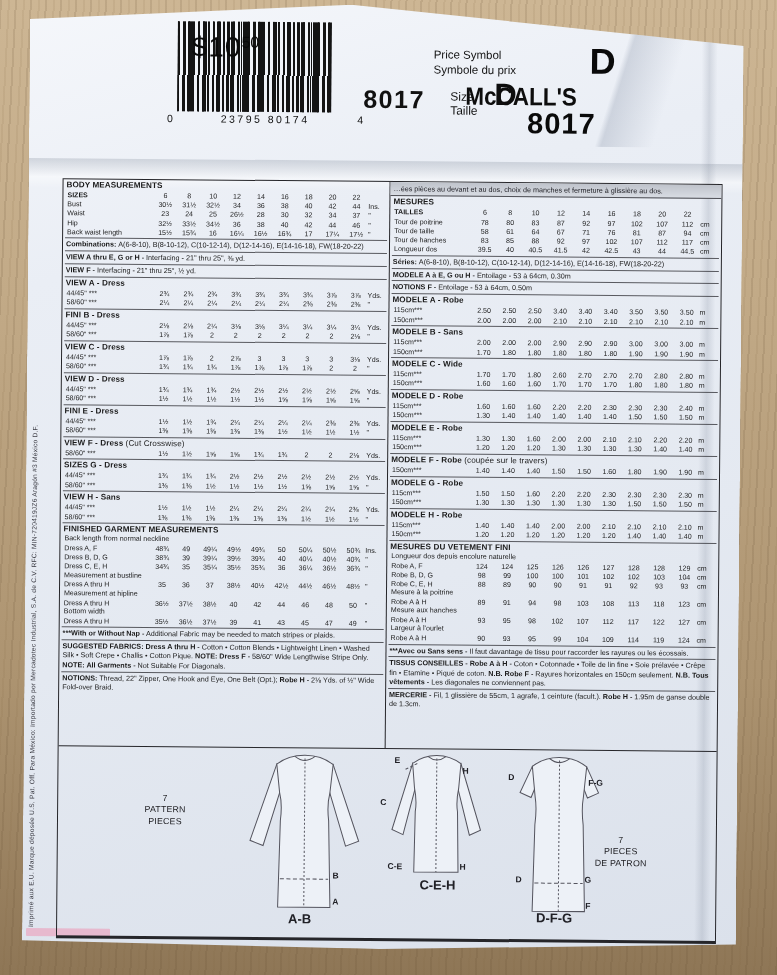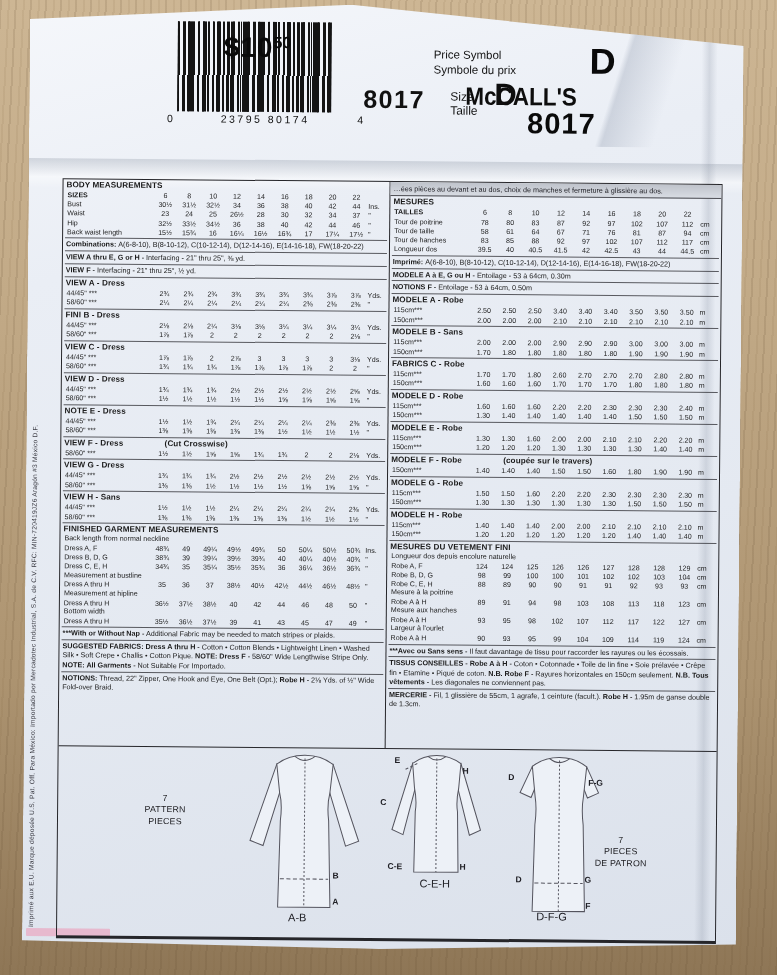--- a/index.html
+++ b/index.html
@@ -37,7 +37,7 @@
   .upc{position:absolute;left:138px;top:109px;width:196px;display:flex;justify-content:space-between;
     font-size:10.5px;color:#101010;}
   .upc .mid{letter-spacing:2.5px;}
-  .price{position:absolute;left:162px;top:28px;font-size:28px;font-weight:bold;color:#0a0a0a;letter-spacing:1px;margin-left:32px;}
+  .price{position:absolute;left:162px;top:28px;font-size:28px;font-weight:normal;color:#0a0a0a;letter-spacing:1px;}
   .price .cents{font-size:16px;vertical-align:9px;letter-spacing:0;}
   .ps-label{position:absolute;left:404px;top:42px;font-size:11.5px;line-height:1.3;color:#141414;}
   .ps-d{position:absolute;left:560px;top:34px;font-size:36px;font-weight:bold;color:#0a0a0a;}

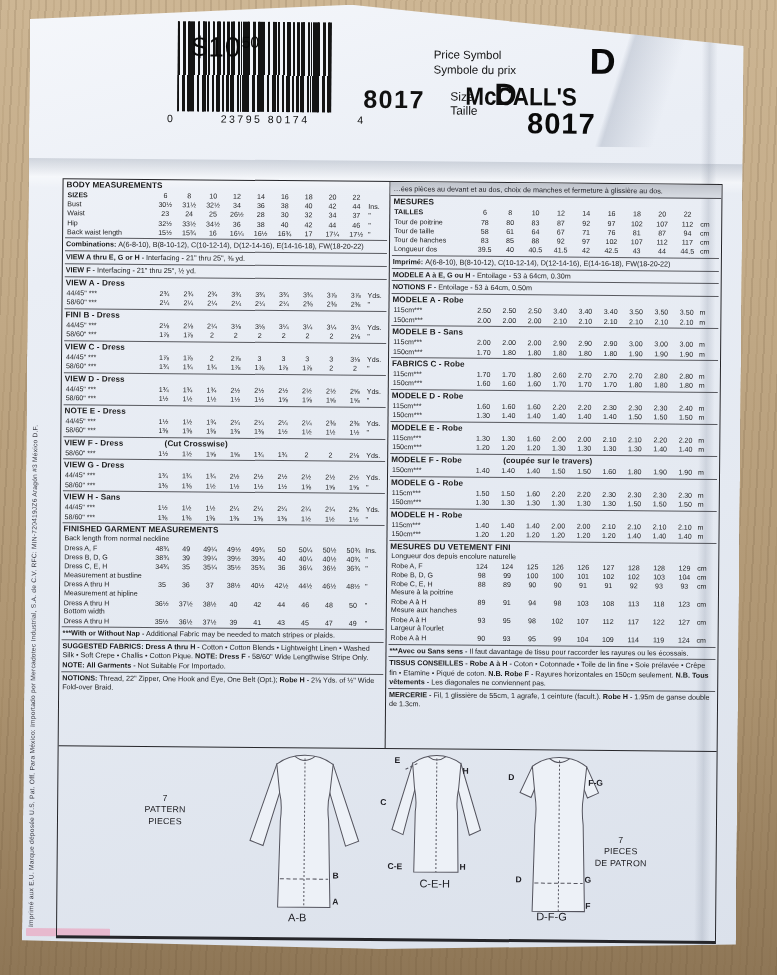--- a/index.html
+++ b/index.html
@@ -572,7 +572,7 @@
               </div>
             </div>
         </div>
-        <div class="sec para"><span class="b">Imprimé: </span><span>A(6-8-10), B(8-10-12), C(10-12-14), D(12-14-16), E(14-16-18), FW(18-20-22)</span></div>
+        <div class="sec para"><span class="b">Séries: </span><span>A(6-8-10), B(8-10-12), C(10-12-14), D(12-14-16), E(14-16-18), FW(18-20-22)</span></div>
         <div class="sec para"><span class="b">MODELE A à E, G ou H</span><span> - Entoilage - 53 à 64cm, 0.30m</span></div>
         <div class="sec para"><span class="b">NOTIONS F</span><span> - Entoilage - 53 à 64cm, 0.50m</span></div>
         <div>

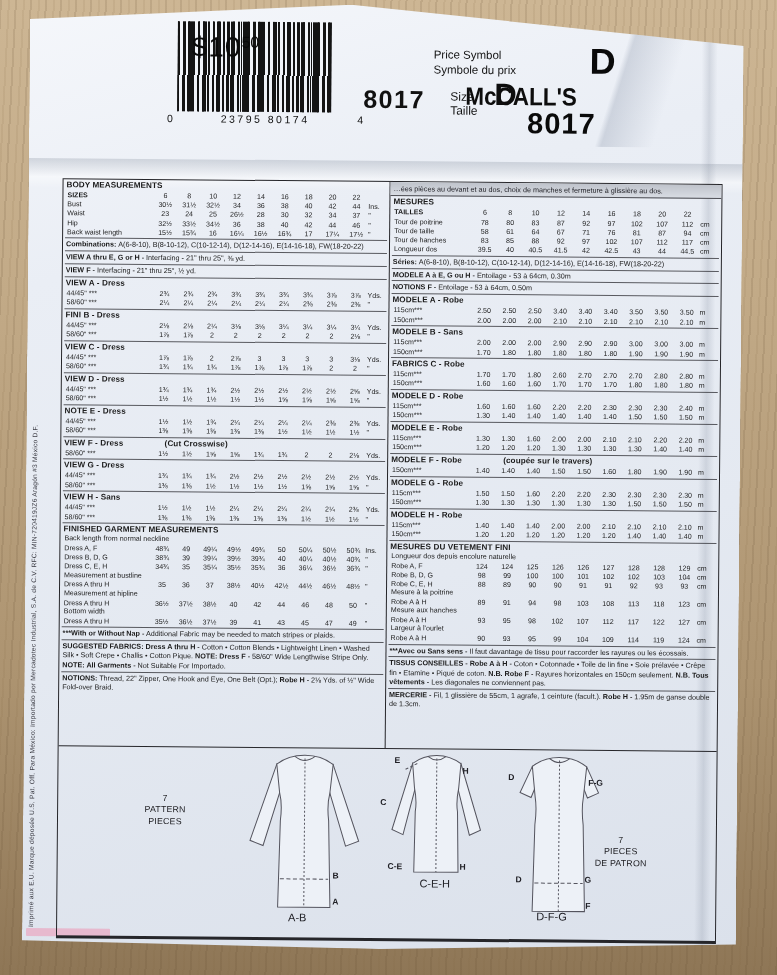--- a/index.html
+++ b/index.html
@@ -635,7 +635,7 @@
               </div>
             </div>
             <div class="sec">
-              <div class="sec-title"><span>FABRICS C - Robe</span></div>
+              <div class="sec-title"><span>MODELE C - Wide</span></div>
               <div class="trow">
                 <span class="tlabel">115cm***</span>
                 <span class="tval">1.70</span>

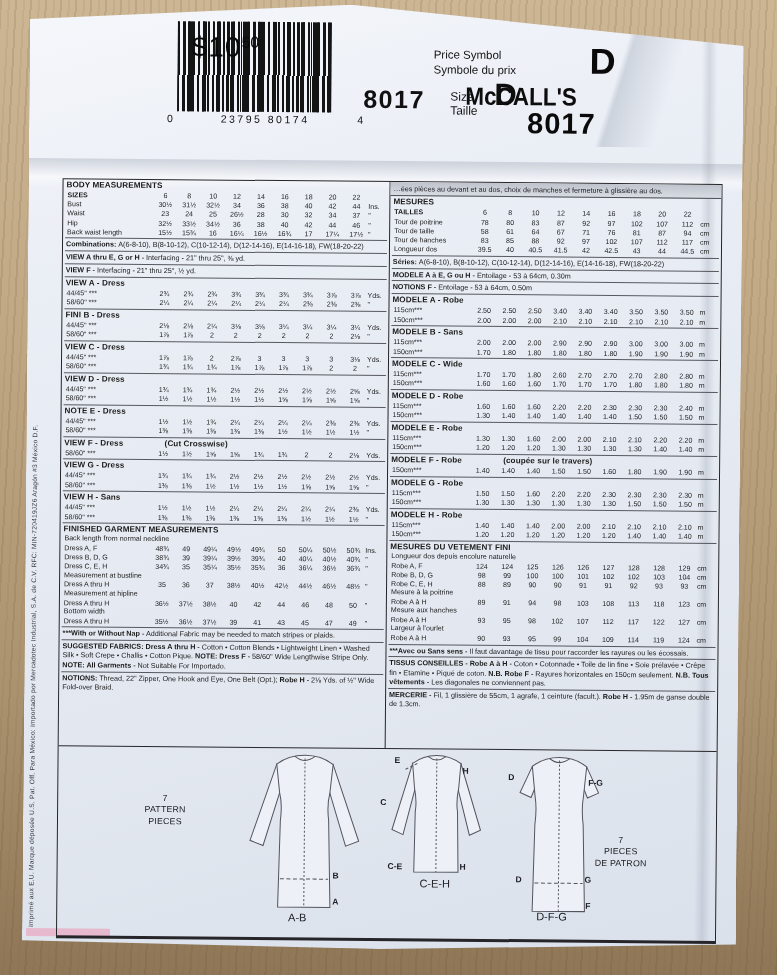--- a/index.html
+++ b/index.html
@@ -305,7 +305,7 @@
               </div>
             </div>
             <div class="sec">
-              <div class="sec-title"><span>NOTE E - Dress</span></div>
+              <div class="sec-title"><span>FINI E - Dress</span></div>
               <div class="trow">
                 <span class="tlabel">44/45" ***</span>
                 <span class="tval">1½</span>

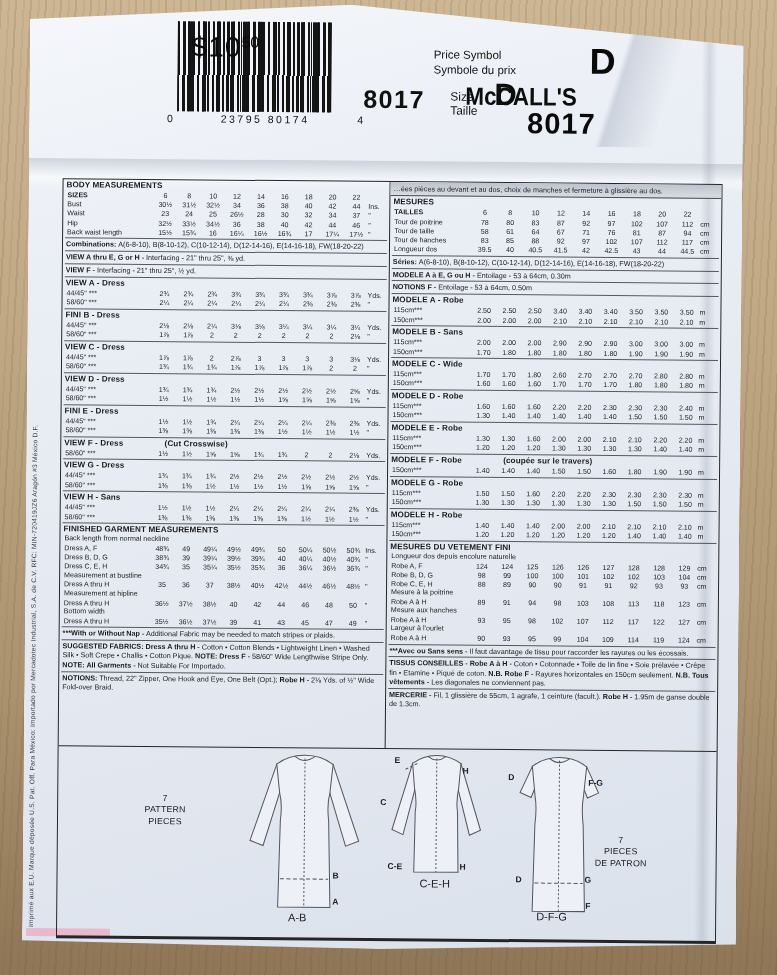--- a/index.html
+++ b/index.html
@@ -57,7 +57,7 @@
   .sec{border-top:1px solid rgba(40,40,46,.75);padding:1px 1px 1.5px;}
   .sec.first{border-top:none;}
   .sec-title{font-size:8.1px;font-weight:bold;line-height:1.25;letter-spacing:.1px;}
-  .sec-title .reg{font-weight:bold;margin-left:39px;}
+  .sec-title .reg{font-weight:normal;}
   .subhead{font-size:7.1px;line-height:1.25;padding-left:1px;}
   .trow{display:flex;font-size:7.05px;line-height:1.3;}
   .trow .tlabel{width:86px;flex:none;padding-left:1px;white-space:nowrap;overflow:hidden;}

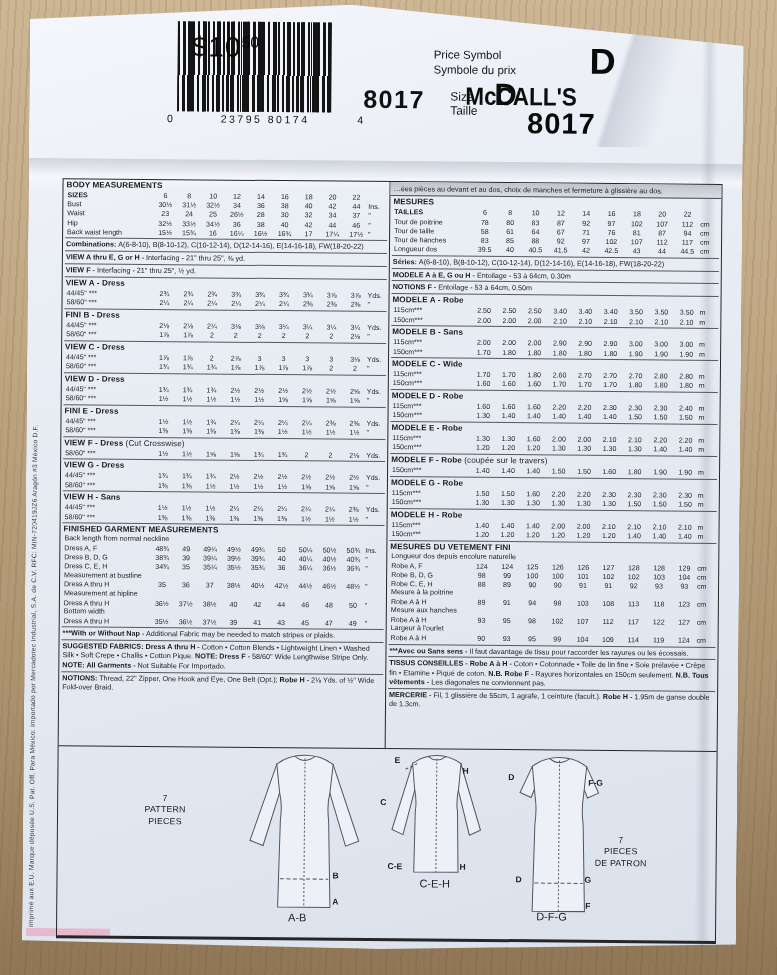--- a/index.html
+++ b/index.html
@@ -350,7 +350,7 @@
               </div>
             </div>
             <div class="sec">
-              <div class="sec-title"><span>VIEW G - Dress</span></div>
+              <div class="sec-title"><span>SIZES G - Dress</span></div>
               <div class="trow">
                 <span class="tlabel">44/45" ***</span>
                 <span class="tval">1¾</span>

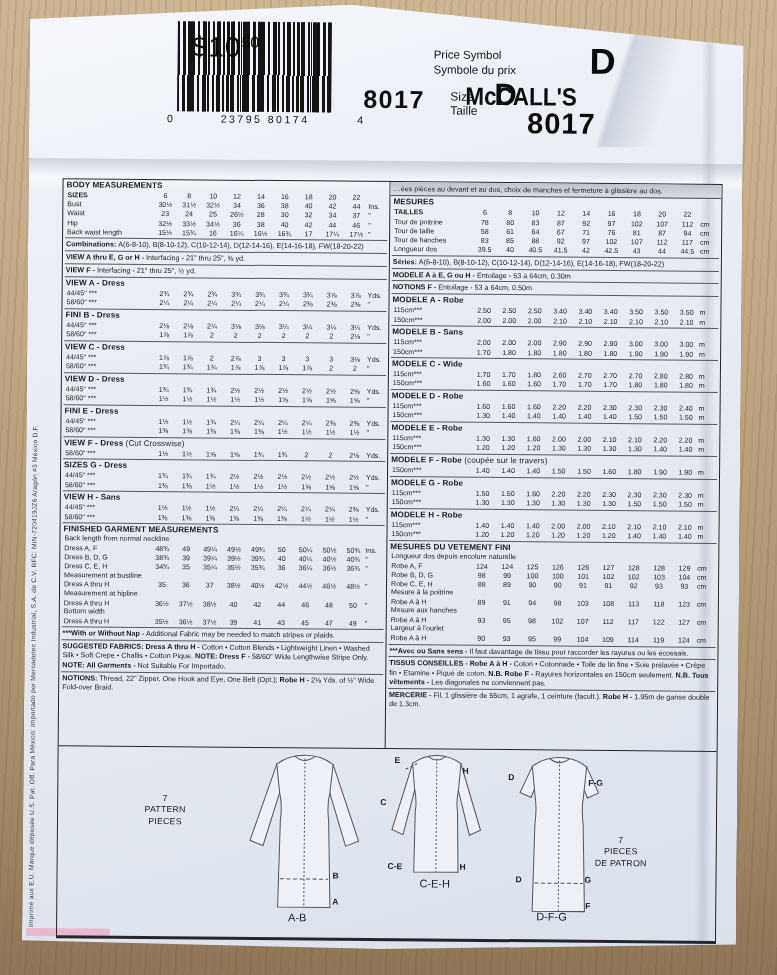--- a/index.html
+++ b/index.html
@@ -496,7 +496,7 @@
             </div>
         </div>
         <div class="sec para"><span class="b">***With or Without Nap</span><span> - Additional Fabric may be needed to match stripes or plaids.</span></div>
-        <div class="sec para"><span class="b">SUGGESTED FABRICS: Dress A thru H</span><span> - Cotton • Cotton Blends • Lightweight Linen • Washed Silk • Soft Crepe • Challis • Cotton Pique. </span><span class="b">NOTE: Dress F</span><span> - 58/60" Wide Lengthwise Stripe Only. </span><span class="b">NOTE: All Garments</span><span> - Not Suitable For Importado.</span></div>
+        <div class="sec para"><span class="b">SUGGESTED FABRICS: Dress A thru H</span><span> - Cotton • Cotton Blends • Lightweight Linen • Washed Silk • Soft Crepe • Challis • Cotton Pique. </span><span class="b">NOTE: Dress F</span><span> - 58/60" Wide Lengthwise Stripe Only. </span><span class="b">NOTE: All Garments</span><span> - Not Suitable For Diagonals.</span></div>
         <div class="sec para"><span class="b">NOTIONS:</span><span> Thread, 22" Zipper, One Hook and Eye, One Belt (Opt.); </span><span class="b">Robe H</span><span> - 2⅛ Yds. of ½" Wide Fold-over Braid.</span></div>
       </div>
 

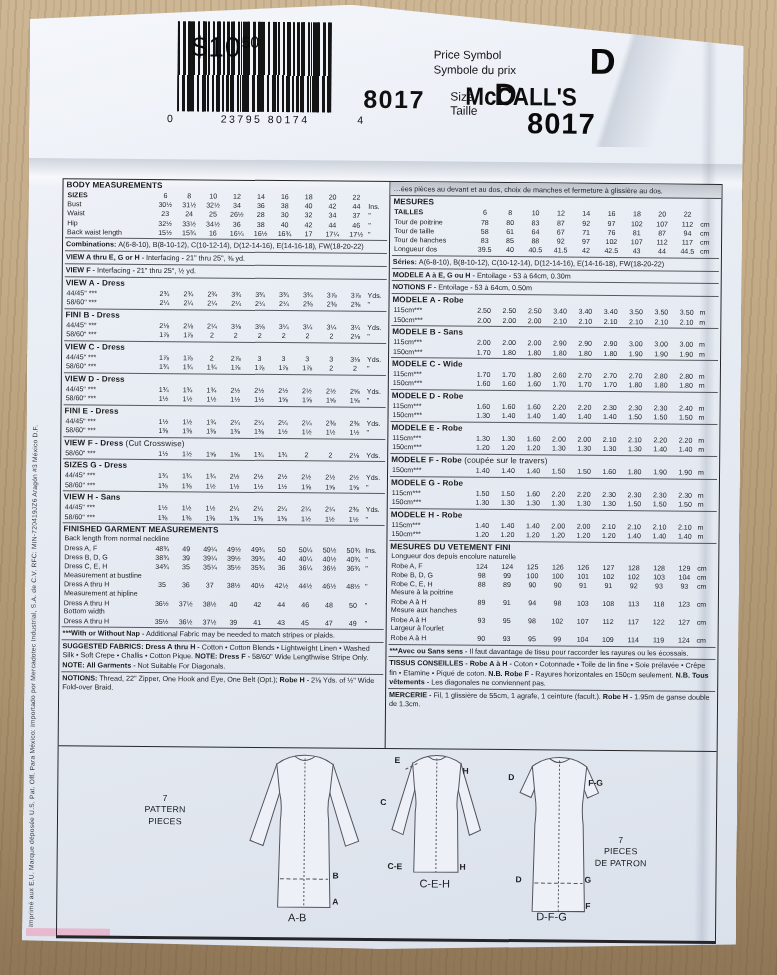--- a/index.html
+++ b/index.html
@@ -76,7 +76,7 @@
   .pieces-left{left:62px;top:46px;width:90px;}
   .pieces-right{left:508px;top:84px;width:110px;}
   .dlabel{position:absolute;font-size:8.5px;font-weight:bold;color:#202026;}
-  .dcaption{position:absolute;font-size:11px;font-weight:normal;color:#202026;}
+  .dcaption{position:absolute;font-size:13px;font-weight:bold;color:#202026;}
 </style>
 </head>
 <body>

